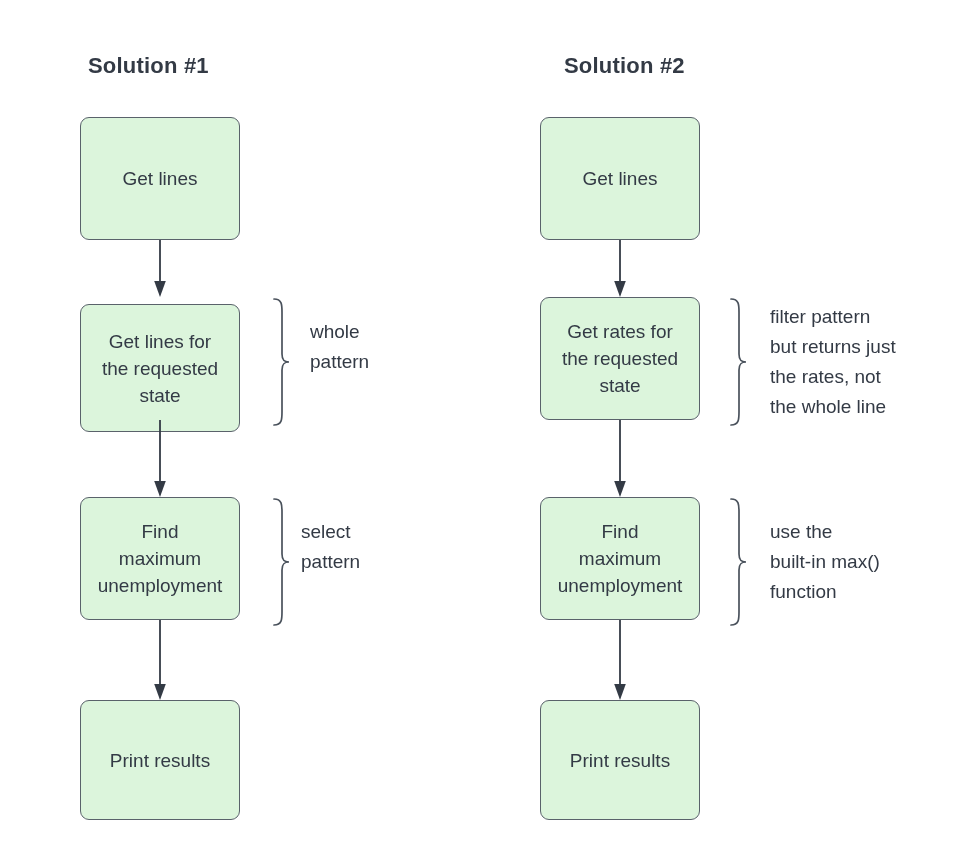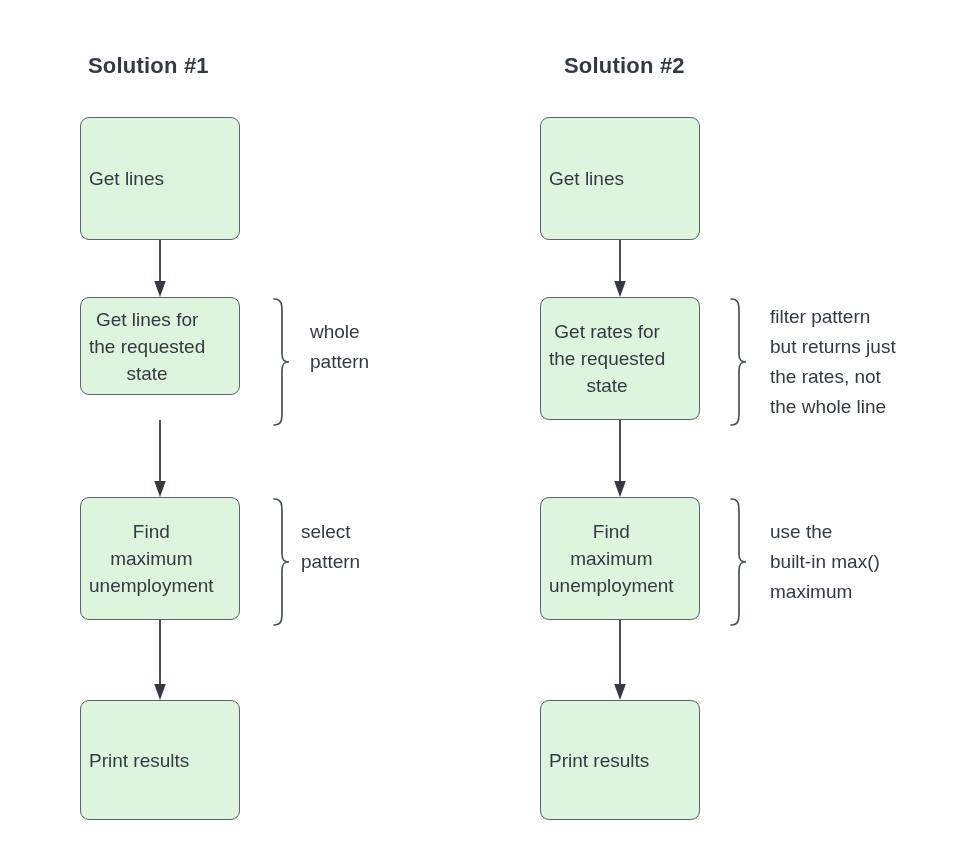--- a/index.html
+++ b/index.html
@@ -35,6 +35,7 @@
     border-radius: 9px;
     display: flex;
     align-items: center;
+    justify-content: center;
     text-align: center;
     color: #333a45;
     font-size: 19px;

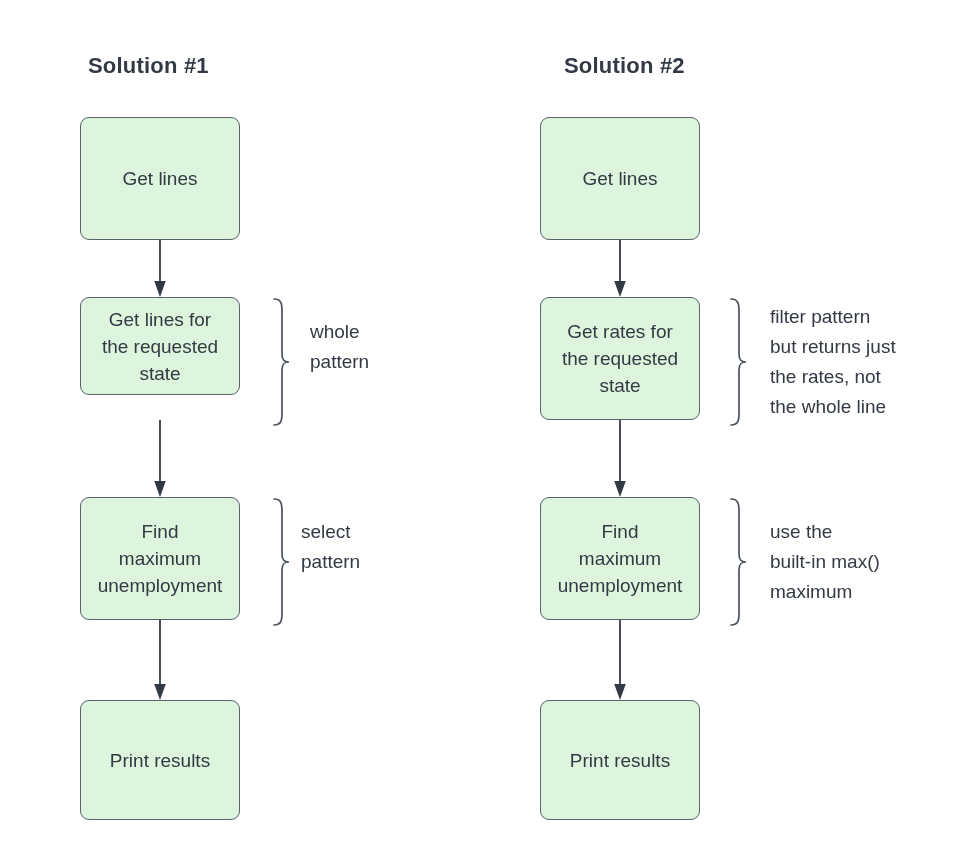--- a/index.html
+++ b/index.html
@@ -75,7 +75,7 @@
     <span class="node-label">Get lines</span>
   </div>
 
-  <div class="node-box" style="left:80px; top:297px; height:98px;">
+  <div class="node-box" style="left:80px; top:304px; height:128px;">
     <span class="node-label">Get lines for
 the requested
 state</span>

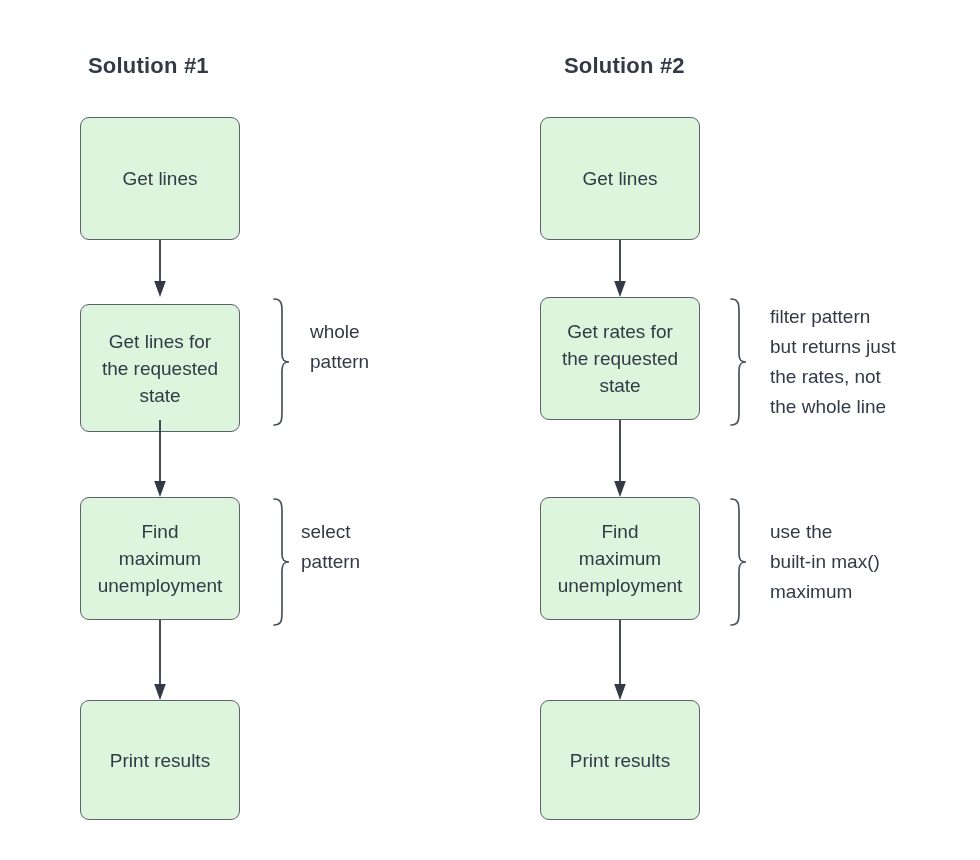--- a/index.html
+++ b/index.html
@@ -166,7 +166,7 @@
   </svg>
   <div class="annot-text" style="left:770px; top:517px; width:185px;">use the
 built-in max()
-maximum</div>
+function</div>
 
 </div>
 

